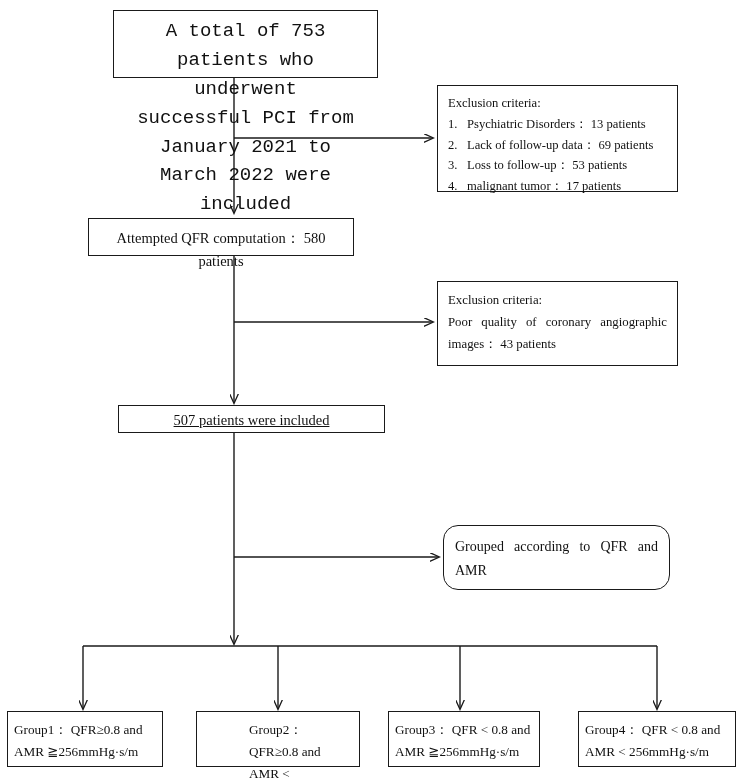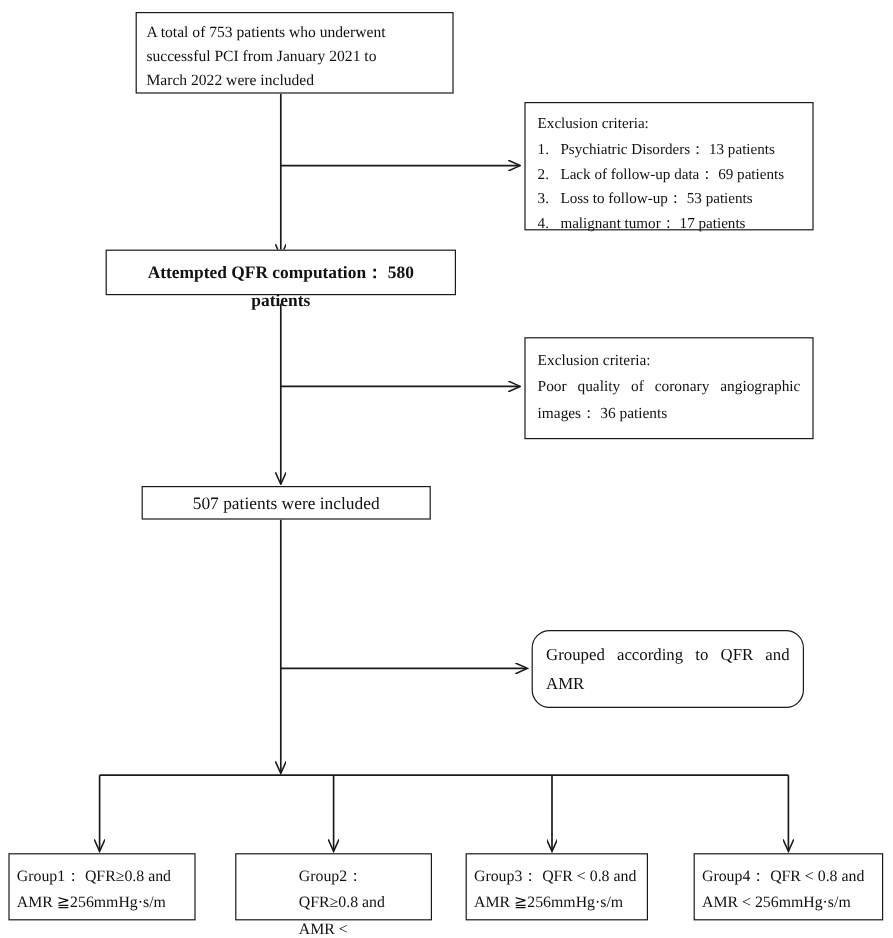--- a/index.html
+++ b/index.html
@@ -27,7 +27,7 @@
 
   
   #n-enrolled{left:113px;top:10px;width:265px;height:68px;}
-  #n-enrolled .inner{text-align:left;padding:6px 8px;font-size:13px;line-height:1.52;}
+  #n-enrolled .inner{text-align:center;padding:6px 8px;font-size:19px;line-height:1.52;font-family:Liberation Mono, monospace;}
 
   #n-excl1{left:437px;top:85px;width:241px;height:107px;}
   #n-excl1 .inner{padding:7px 10px;font-size:12.6px;line-height:1.62;}

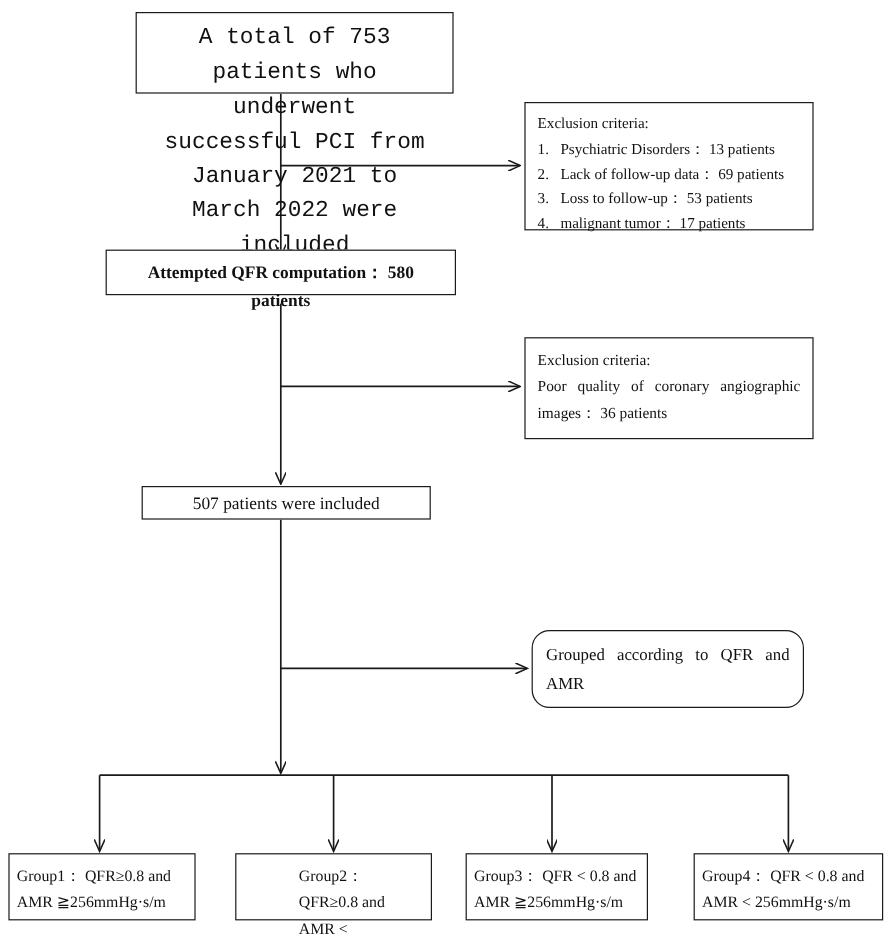--- a/index.html
+++ b/index.html
@@ -36,7 +36,7 @@
   ol.crit li{display:flex;gap:4px;white-space:nowrap;}
   ol.crit li .num{width:15px;flex:none;}
 
-  #n-qfr{left:88px;top:208px;width:292px;height:38px;font-weight:bold;}
+  #n-qfr{left:88px;top:218px;width:266px;height:38px;}
   #n-qfr .inner{text-align:center;padding:8px 8px;font-size:14.5px;}
 
   #n-excl2{left:437px;top:281px;width:241px;height:85px;}

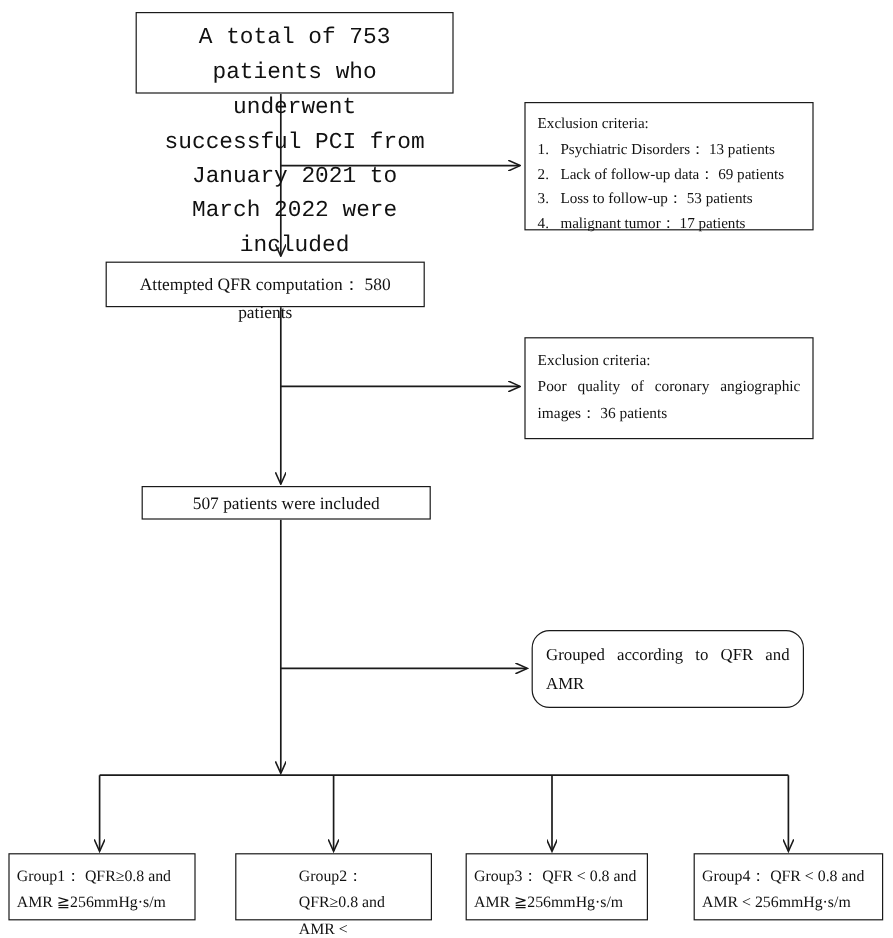--- a/index.html
+++ b/index.html
@@ -131,7 +131,7 @@
   <div class="node" id="n-excl2">
     <div class="inner">
       <div>Exclusion criteria:</div>
-      <div class="just">Poor quality of coronary angiographic images： 36 patients</div>
+      <div class="just">Poor quality of coronary angiographic images： 43 patients</div>
     </div>
   </div>
 

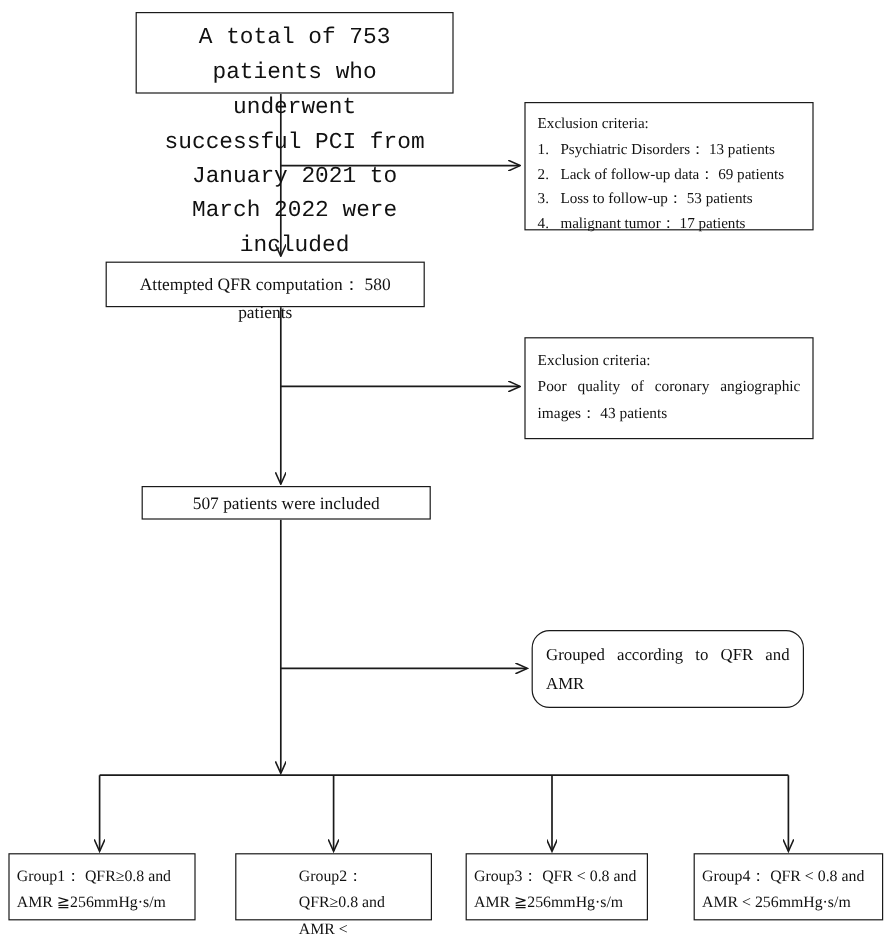--- a/index.html
+++ b/index.html
@@ -43,7 +43,7 @@
   #n-excl2 .inner{padding:7px 10px;font-size:12.8px;line-height:1.72;}
   #n-excl2 .just{text-align:justify;text-align-last:left;}
 
-  #n-included{left:118px;top:405px;width:241px;height:28px;}
+  #n-included{left:118px;top:405px;width:267px;height:28px;text-decoration:underline;}
   #n-included .inner{text-align:center;padding:3px 6px;font-size:14.5px;}
 
   #n-grouped{left:443px;top:525px;width:227px;height:65px;border-radius:15px;}

